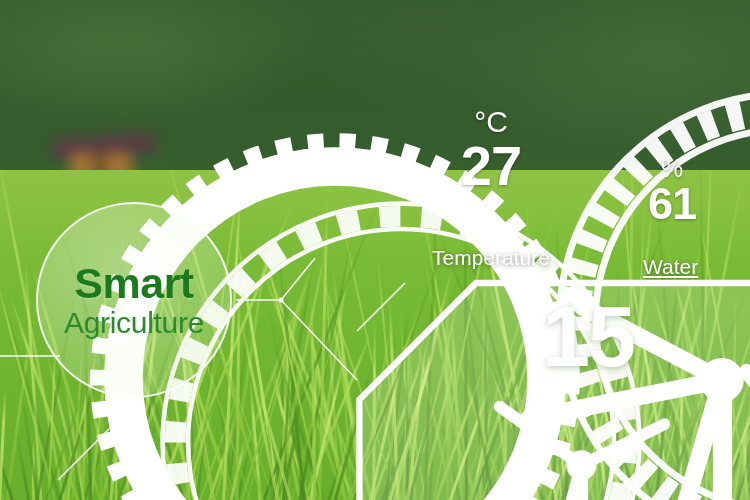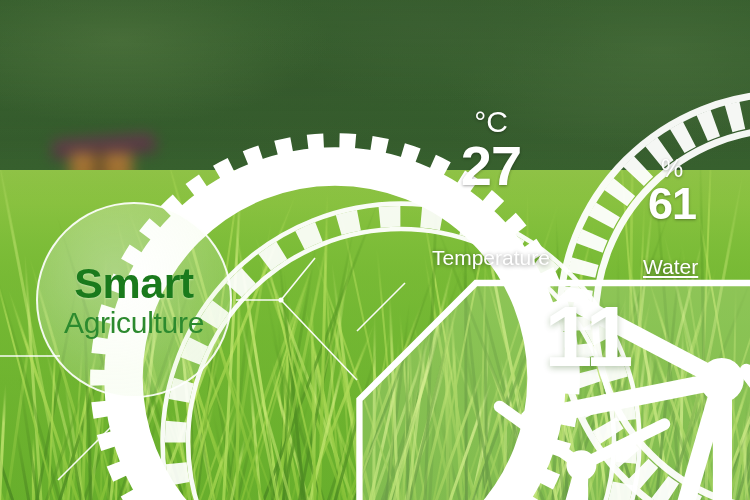--- a/index.html
+++ b/index.html
@@ -586,7 +586,7 @@
       </svg>
 
       <div class="readout">
-        <div class="wval">11</div>
+        <div class="wval">15</div>
       </div>
     </div>
 

